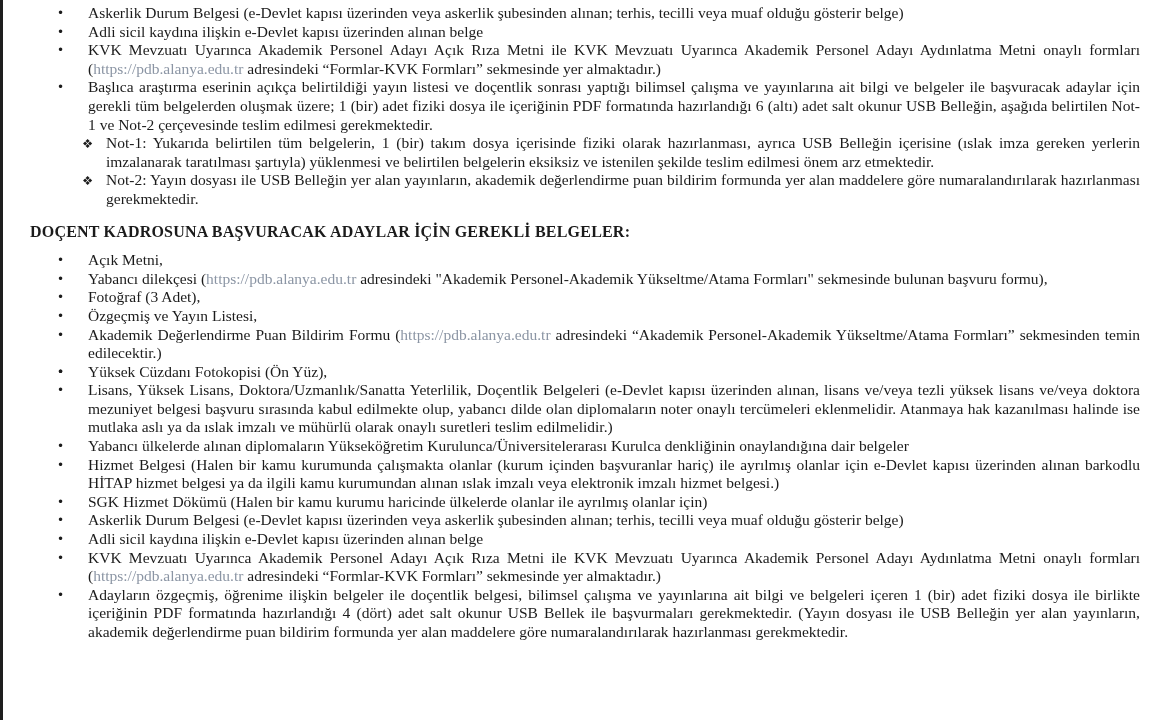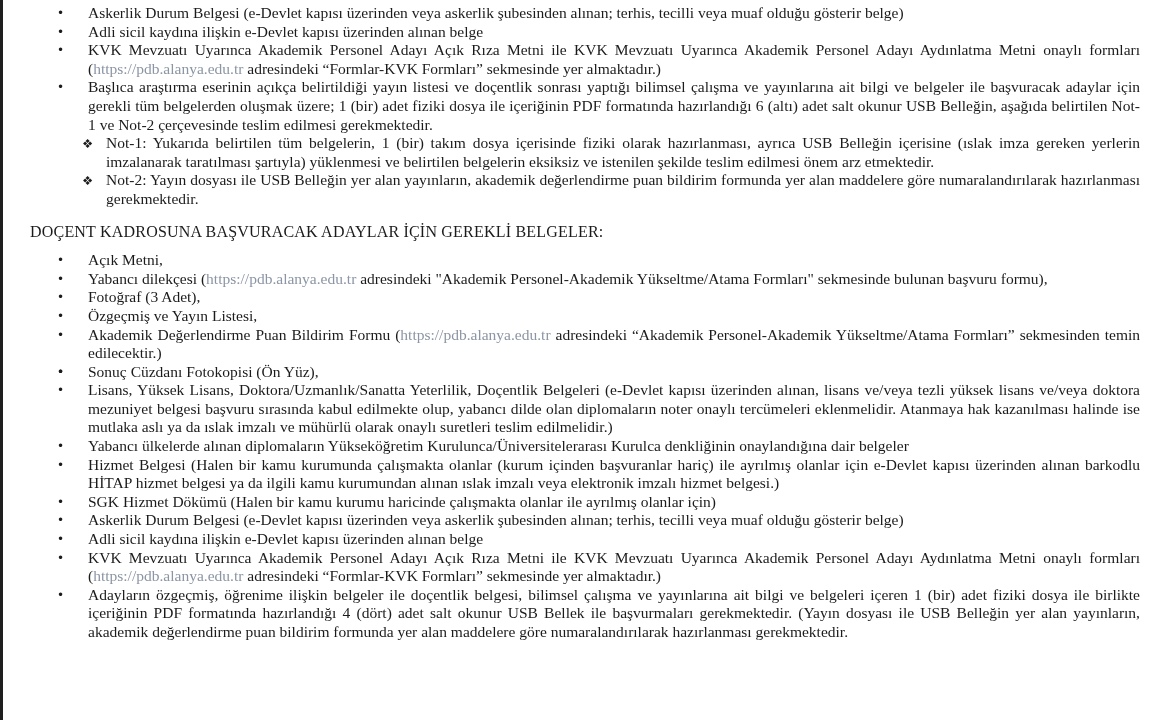--- a/index.html
+++ b/index.html
@@ -38,7 +38,7 @@
   .heading {
     margin: 14px 0 10px 0;
     font-size: 16px;
-    font-weight: normal;
+    font-weight: bold;
     letter-spacing: 0.2px;
   }
   .link { }

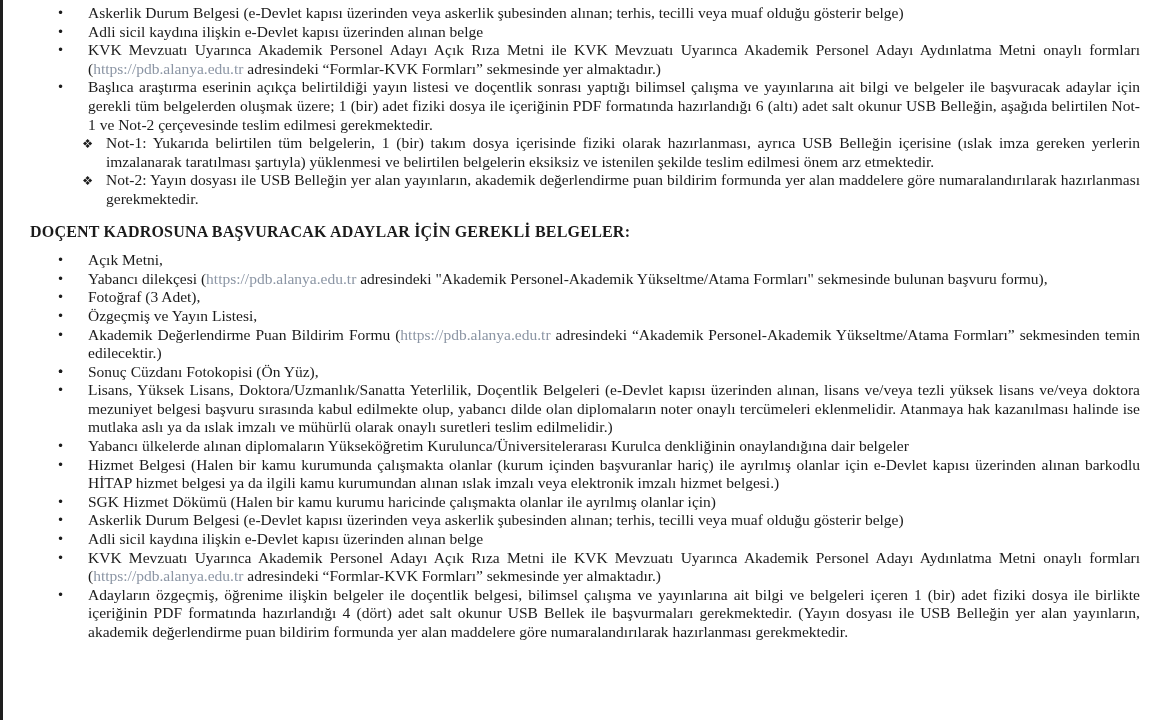--- a/index.html
+++ b/index.html
@@ -69,7 +69,7 @@
       <li><span class="marker">•</span><span>Özgeçmiş ve Yayın Listesi,</span></li>
       <li><span class="marker">•</span><span>Akademik Değerlendirme Puan Bildirim Formu (</span><span class="link" style="color: rgb(139, 149, 164);">https://pdb.alanya.edu.tr</span><span> adresindeki “Akademik Personel-Akademik Yükseltme/Atama Formları” sekmesinden temin edilecektir.)</span></li>
       <li><span class="marker">•</span></li>
-      <li><span class="marker">•</span><span>Sonuç Cüzdanı Fotokopisi (Ön Yüz),</span></li>
+      <li><span class="marker">•</span><span>Yüksek Cüzdanı Fotokopisi (Ön Yüz),</span></li>
       <li><span class="marker">•</span><span>Lisans, Yüksek Lisans, Doktora/Uzmanlık/Sanatta Yeterlilik, Doçentlik Belgeleri (e-Devlet kapısı üzerinden alınan, lisans ve/veya tezli yüksek lisans ve/veya doktora mezuniyet belgesi başvuru sırasında kabul edilmekte olup, yabancı dilde olan diplomaların noter onaylı tercümeleri eklenmelidir. Atanmaya hak kazanılması halinde ise mutlaka aslı ya da ıslak imzalı ve mühürlü olarak onaylı suretleri teslim edilmelidir.)</span></li>
       <li><span class="marker">•</span><span>Yabancı ülkelerde alınan diplomaların Yükseköğretim Kurulunca/Üniversitelerarası Kurulca denkliğinin onaylandığına dair belgeler</span></li>
       <li><span class="marker">•</span><span>Hizmet Belgesi (Halen bir kamu kurumunda çalışmakta olanlar (kurum içinden başvuranlar hariç) ile ayrılmış olanlar için e-Devlet kapısı üzerinden alınan barkodlu HİTAP hizmet belgesi ya da ilgili kamu kurumundan alınan ıslak imzalı veya elektronik imzalı hizmet belgesi.)</span></li>

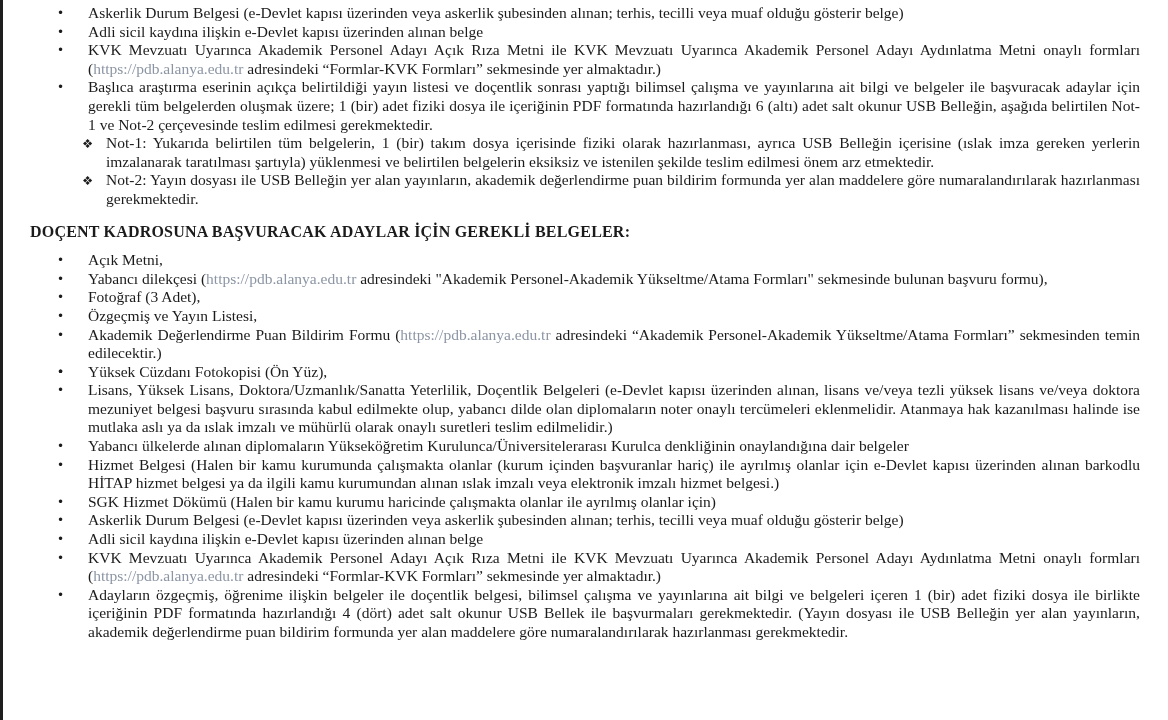--- a/index.html
+++ b/index.html
@@ -73,7 +73,7 @@
       <li><span class="marker">•</span><span>Lisans, Yüksek Lisans, Doktora/Uzmanlık/Sanatta Yeterlilik, Doçentlik Belgeleri (e-Devlet kapısı üzerinden alınan, lisans ve/veya tezli yüksek lisans ve/veya doktora mezuniyet belgesi başvuru sırasında kabul edilmekte olup, yabancı dilde olan diplomaların noter onaylı tercümeleri eklenmelidir. Atanmaya hak kazanılması halinde ise mutlaka aslı ya da ıslak imzalı ve mühürlü olarak onaylı suretleri teslim edilmelidir.)</span></li>
       <li><span class="marker">•</span><span>Yabancı ülkelerde alınan diplomaların Yükseköğretim Kurulunca/Üniversitelerarası Kurulca denkliğinin onaylandığına dair belgeler</span></li>
       <li><span class="marker">•</span><span>Hizmet Belgesi (Halen bir kamu kurumunda çalışmakta olanlar (kurum içinden başvuranlar hariç) ile ayrılmış olanlar için e-Devlet kapısı üzerinden alınan barkodlu HİTAP hizmet belgesi ya da ilgili kamu kurumundan alınan ıslak imzalı veya elektronik imzalı hizmet belgesi.)</span></li>
-      <li><span class="marker">•</span><span>SGK Hizmet Dökümü (Halen bir kamu kurumu haricinde çalışmakta olanlar ile ayrılmış olanlar için)</span></li>
+      <li><span class="marker">•</span><span>SGK Hizmet Dökümü (Halen bir kamu kurumu haricinde ülkelerde olanlar ile ayrılmış olanlar için)</span></li>
       <li><span class="marker">•</span><span>Askerlik Durum Belgesi (e-Devlet kapısı üzerinden veya askerlik şubesinden alınan; terhis, tecilli veya muaf olduğu gösterir belge)</span></li>
       <li><span class="marker">•</span><span>Adli sicil kaydına ilişkin e-Devlet kapısı üzerinden alınan belge</span></li>
       <li><span class="marker">•</span><span>KVK Mevzuatı Uyarınca Akademik Personel Adayı Açık Rıza Metni ile KVK Mevzuatı Uyarınca Akademik Personel Adayı Aydınlatma Metni onaylı formları (</span><span class="link" style="color: rgb(139, 149, 164);">https://pdb.alanya.edu.tr</span><span> adresindeki “Formlar-KVK Formları” sekmesinde yer almaktadır.)</span></li>

